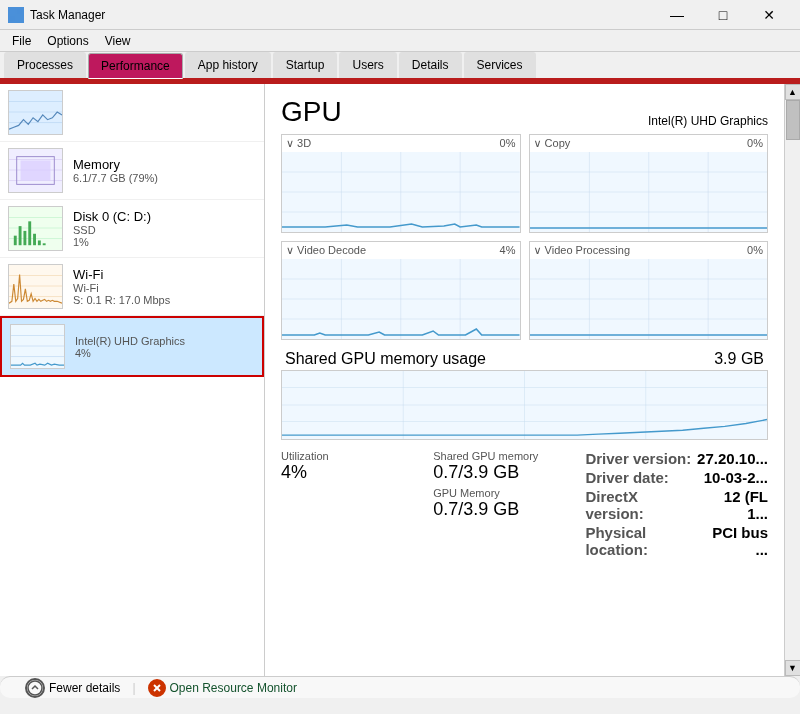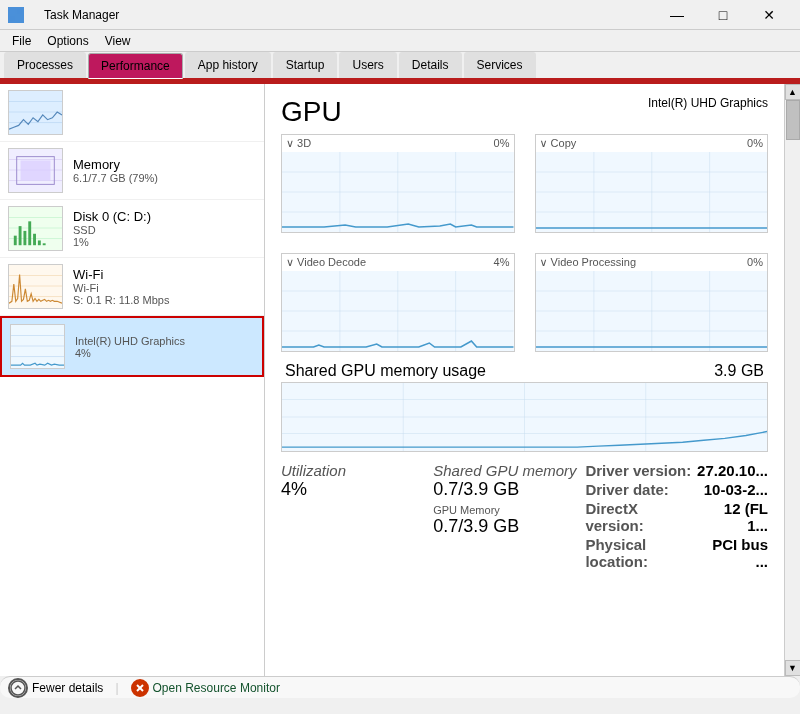--- a/index.html
+++ b/index.html
@@ -12,7 +12,7 @@
       height: 30px; padding: 0 8px;
       border-bottom: 1px solid #ccc;
     }
-    .title-bar-left { display: flex; align-items: center; gap: 20px; font-size: 12px; }
+    .title-bar-left { display: flex; align-items: center; gap: 6px; font-size: 12px; }
     .title-bar-icon { width: 16px; height: 16px; background: #4a90d9; display: flex; align-items: center; justify-content: center; color: white; font-size: 9px; }
     .title-bar-controls { display: flex; gap: 0; }
     .title-bar-btn { width: 46px; height: 30px; border: none; background: transparent; cursor: pointer; font-size: 14px; display: flex; align-items: center; justify-content: center; }

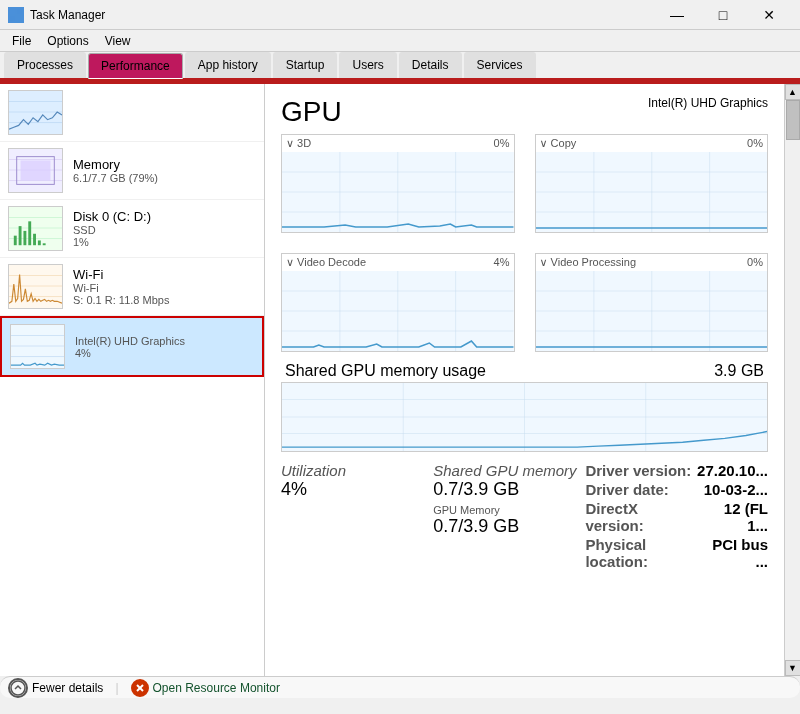--- a/index.html
+++ b/index.html
@@ -85,7 +85,7 @@
     .content {
       flex: 1; padding: 12px 16px; overflow-y: auto; background: white; position: relative;
     }
-    .content-header { display: flex; justify-content: space-between; align-items: flex-start; margin-bottom: 6px; }
+    .content-header { display: flex; justify-content: space-between; align-items: flex-end; margin-bottom: 6px; }
     .content-title { font-size: 28px; font-weight: 300; }
     .content-subtitle { font-size: 12px; text-align: right; }
 

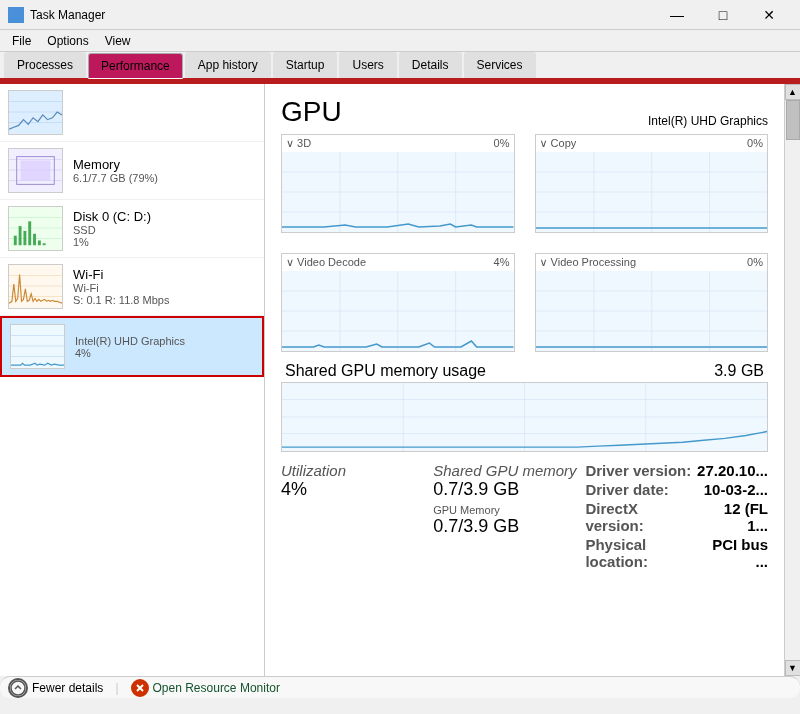--- a/index.html
+++ b/index.html
@@ -91,7 +91,7 @@
 
     
     .charts-grid-top {
-      display: grid; grid-template-columns: 1fr 1fr; gap: 20px; margin-bottom: 8px;
+      display: grid; grid-template-columns: 1fr 1fr; gap: 8px; margin-bottom: 8px;
     }
     .chart-box { border: 1px solid #ccc; }
     .chart-header { display: flex; justify-content: space-between; padding: 2px 4px; font-size: 11px; background: white; }

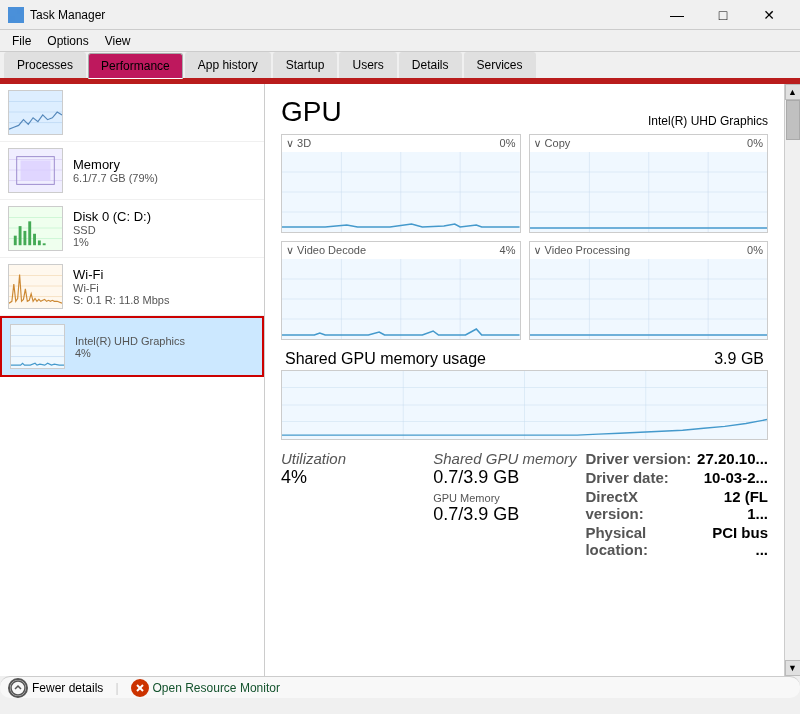--- a/index.html
+++ b/index.html
@@ -256,7 +256,7 @@
       <div class="sidebar-info">
         <div class="sidebar-title">Wi-Fi</div>
         <div class="sidebar-sub">Wi-Fi</div>
-        <div class="sidebar-sub">S: 0.1  R: 11.8 Mbps</div>
+        <div class="sidebar-sub">S: 0.1  R: 17.0 Mbps</div>
       </div>
     </div>
 

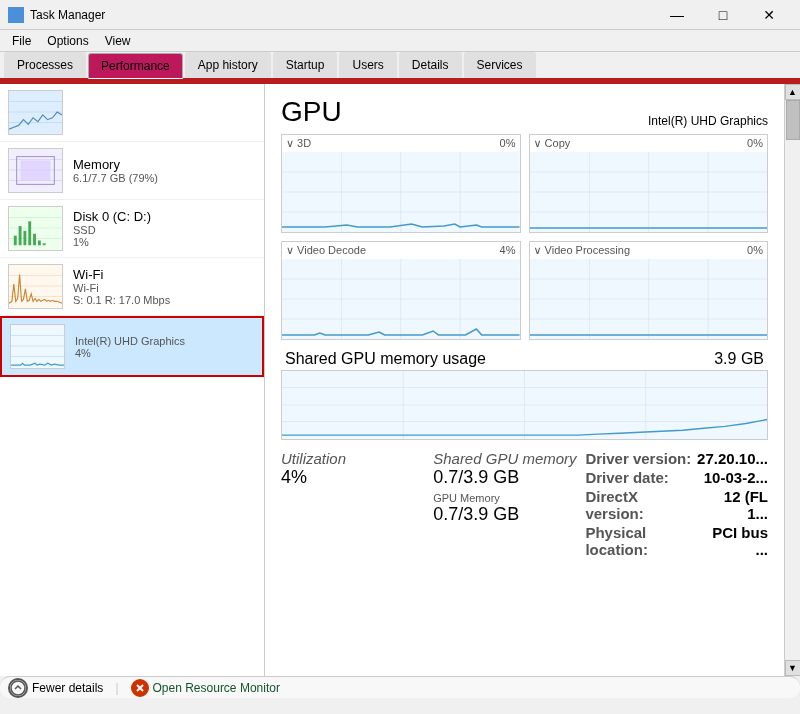--- a/index.html
+++ b/index.html
@@ -108,7 +108,7 @@
     
     .stats-row { display: flex; margin-top: 10px; gap: 0; }
     .stat-col { flex: 1; }
-    .stat-label { font-size: 15px; color: #555; font-style: italic; }
+    .stat-label { font-size: 11px; color: #555; }
     .stat-value { font-size: 18px; font-weight: 300; }
     .stat-sub-label { font-size: 11px; color: #555; margin-top: 4px; }
     .stat-sub-value { font-size: 18px; font-weight: 300; }

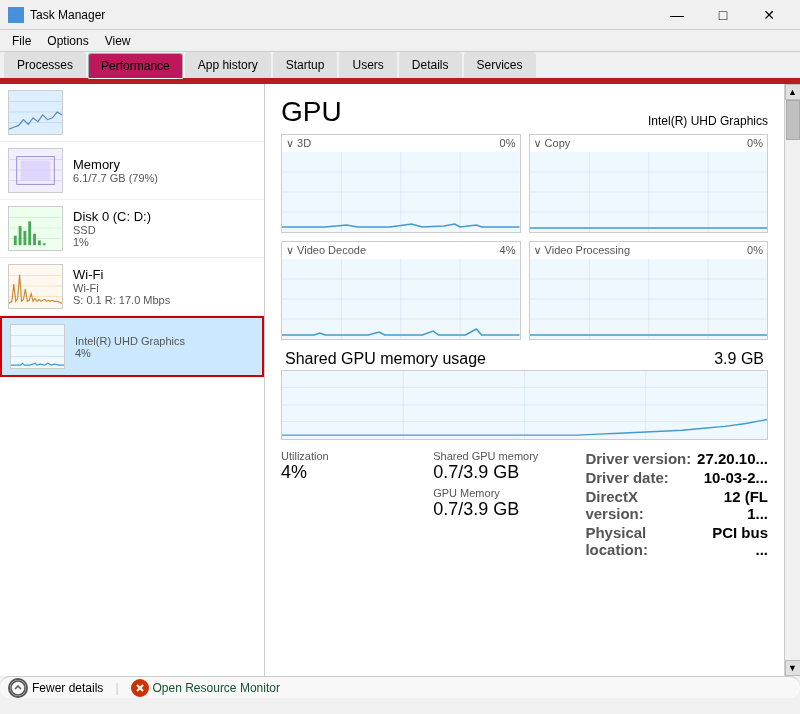--- a/index.html
+++ b/index.html
@@ -137,7 +137,7 @@
     
     .bottom-bar {
       height: 22px; border-top: 1px solid #ccc; display: flex; align-items: center;
-      padding: 0 8px; gap: 12px; background: #f8f8f8; border-radius: 10px;
+      padding: 0 25px; gap: 12px; background: #f8f8f8; border-radius: 10px;
     }
     .fewer-details { display: flex; align-items: center; gap: 4px; cursor: pointer; font-size: 12px; }
     .fewer-details-icon { width: 20px; height: 20px; border-radius: 50%; border: 2px solid #555; display: flex; align-items: center; justify-content: center; font-size: 10px; }

